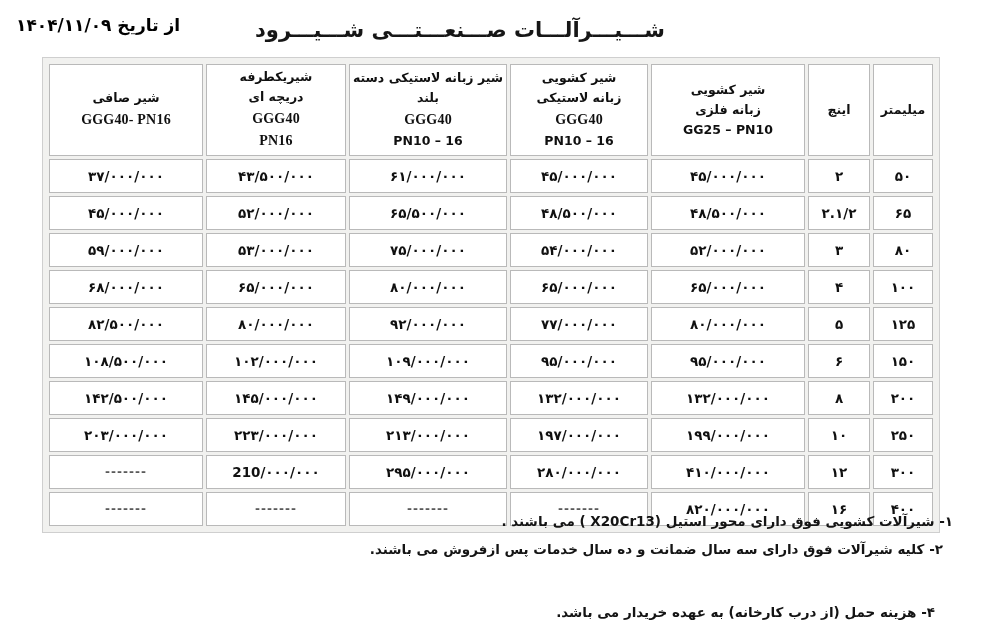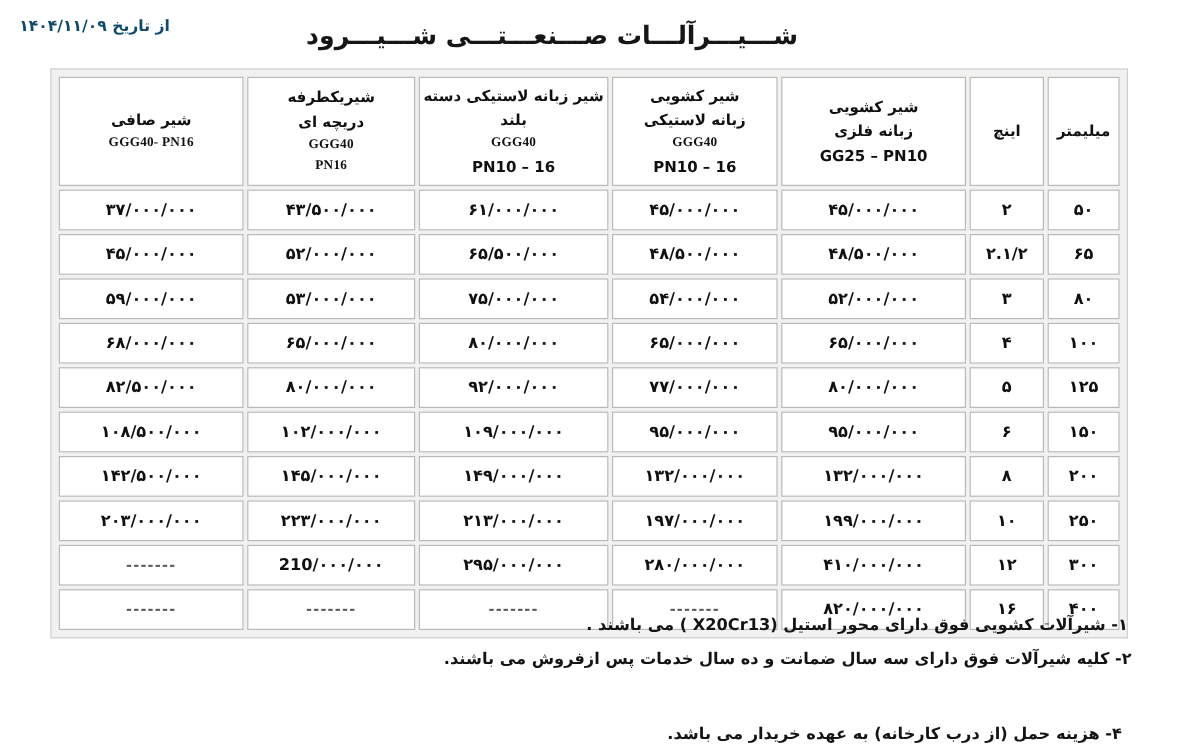--- a/index.html
+++ b/index.html
@@ -23,7 +23,7 @@
   .doc-date{
     position:absolute;top:15px;left:16px;
     direction:rtl;
-    font-size:13px;font-weight:bold;color:#0c4a6e;
+    font-size:17px;font-weight:bold;color:#000000;
     white-space:nowrap;
   }
 

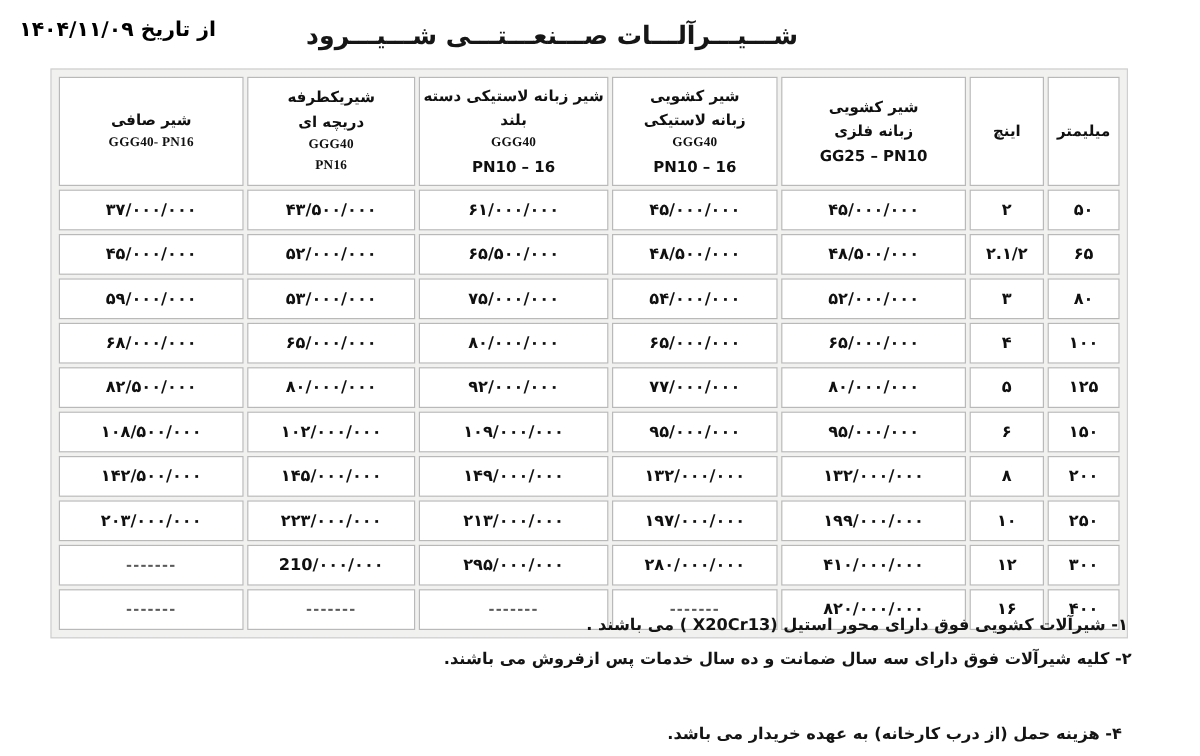--- a/index.html
+++ b/index.html
@@ -58,7 +58,7 @@
   table.price th .latin{
     direction:ltr;
     font-family:"Liberation Serif","DejaVu Serif",serif;
-    font-size:11px;
+    font-size:14px;
     letter-spacing:0.2px;
   }
   table.price td{

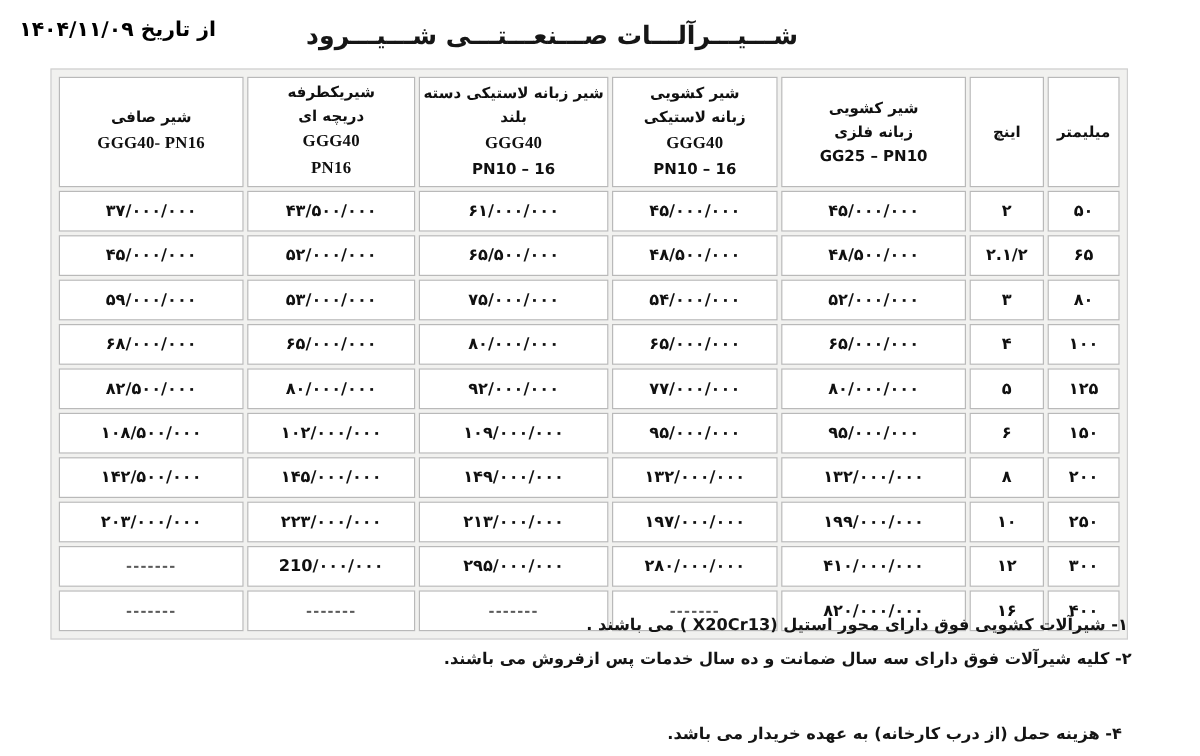--- a/index.html
+++ b/index.html
@@ -81,7 +81,7 @@
     white-space:nowrap;
     text-align:right;
   }
-  .note-1{top:513px;right:60px;}
+  .note-1{top:513px;right:47px;}
   .note-2{top:541px;right:57px;}
   .note-3{top:569px;right:15px;font-size:14px;}
   .note-4{top:604px;right:65px;}

